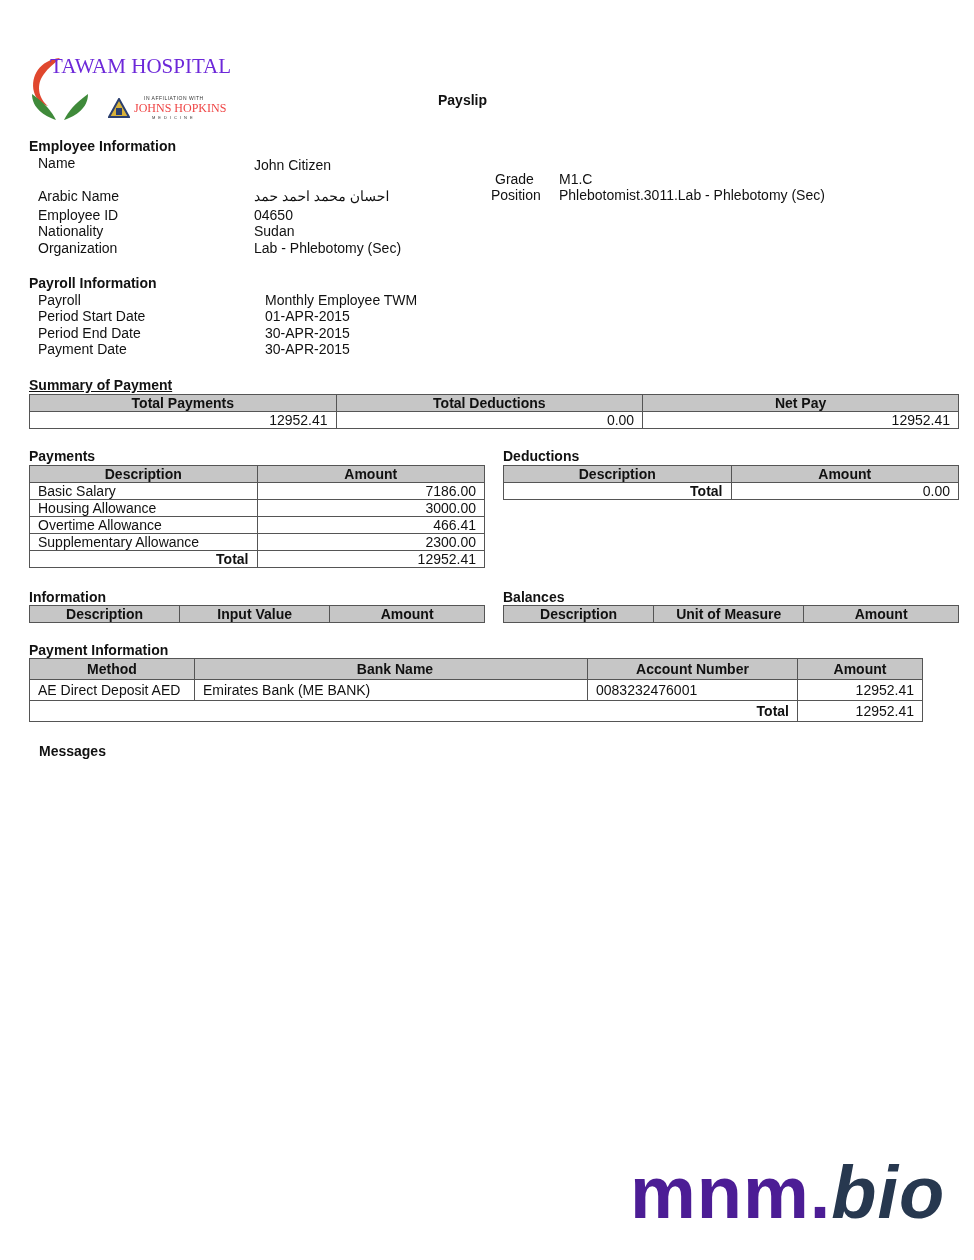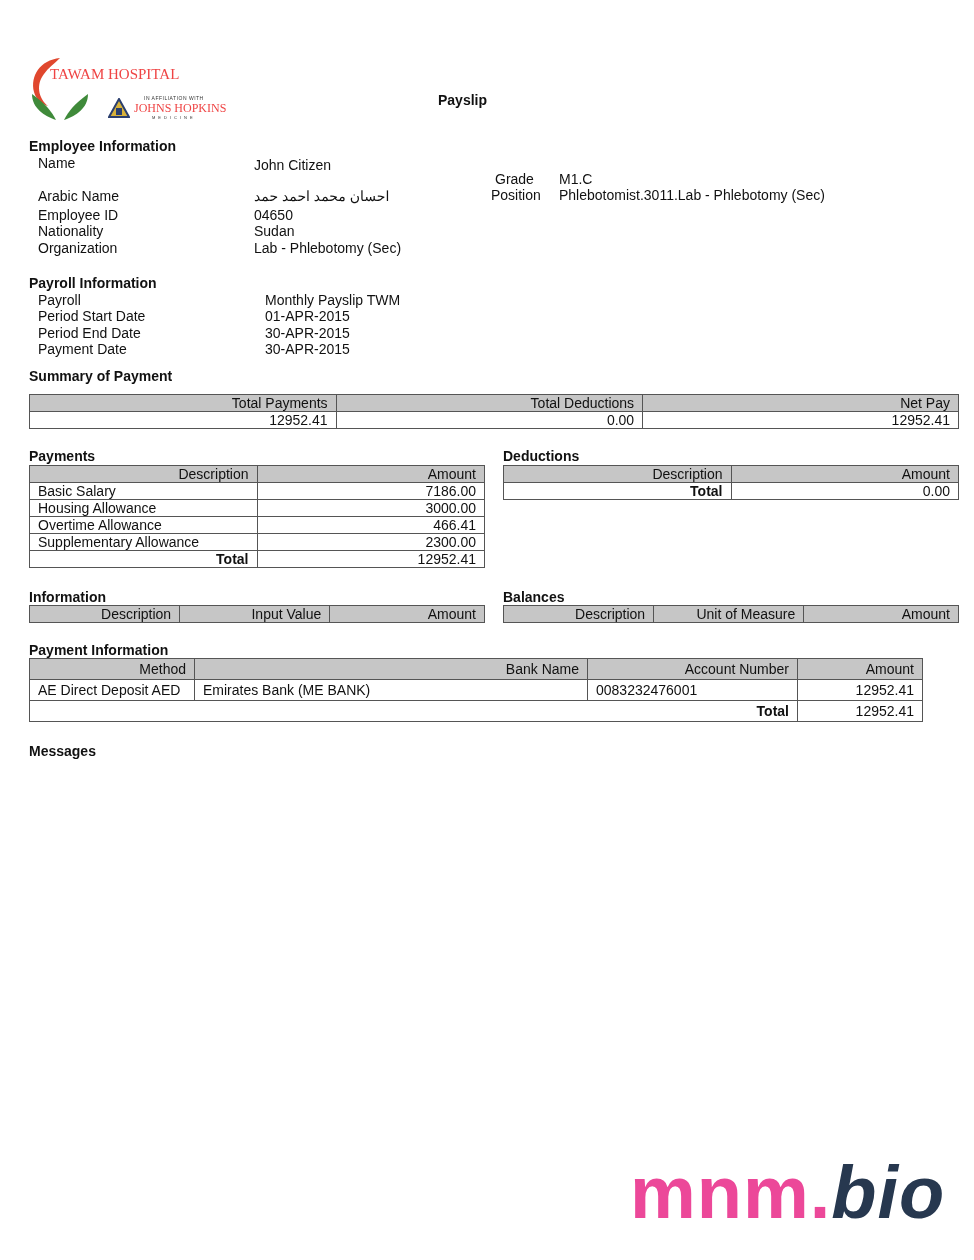--- a/index.html
+++ b/index.html
@@ -27,7 +27,7 @@
     <path d="M6 40 C6 54 18 62 30 66 C26 58 20 50 6 40 Z" fill="#3f8a3a"></path>
     <path d="M62 40 C62 54 50 62 38 66 C42 58 48 50 62 40 Z" fill="#3f8a3a"></path>
   </svg>
-  <div class="abs logo-text" style="left:24px; top:12px; font-size:15px; color:#ef4444; white-space:nowrap;">TAWAM HOSPITAL</div>
+  <div class="abs logo-text" style="left:24px; top:0; font-size:21px; color:#6d28d9; white-space:nowrap;">TAWAM HOSPITAL</div>
   <div class="abs" style="left:118px; top:41px; font-size:5px; letter-spacing:0.5px; color:#333; white-space:nowrap;">IN AFFILIATION WITH</div>
   <svg width="22" height="20" viewBox="0 0 22 20" style="position:absolute; left:82px; top:44px;">
     <path d="M11 1 L21 19 L1 19 Z" fill="#d8b23a" stroke="#2b3f6e" stroke-width="2"></path>

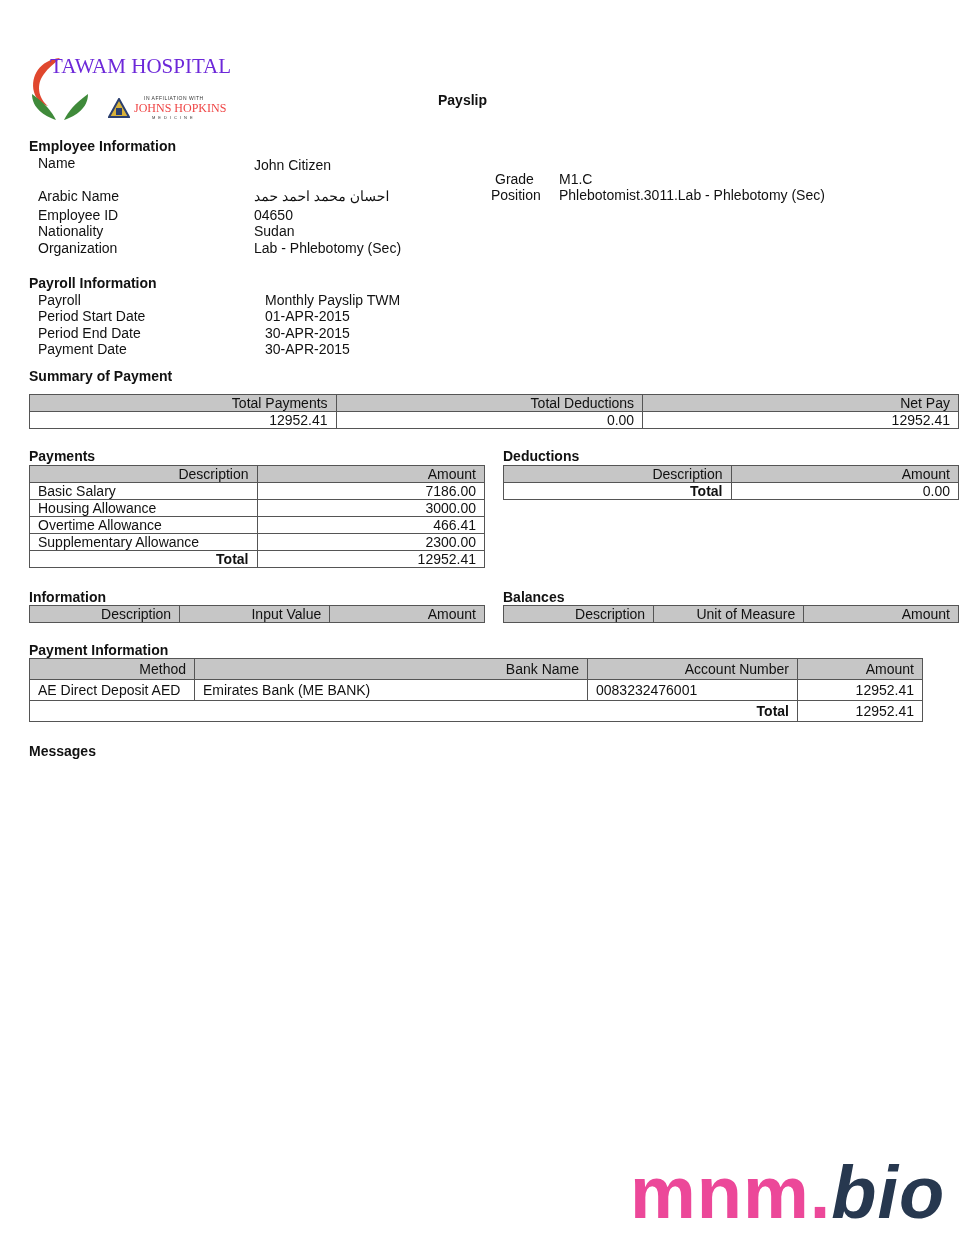--- a/index.html
+++ b/index.html
@@ -58,7 +58,7 @@
 
 <div class="abs sec-title" style="left:29px; top:275px;">Payroll Information</div>
 <div class="abs lbl" style="left:38px; top:292px;">Payroll</div>
-<div class="abs val" style="left:265px; top:292px;">Monthly Payslip TWM</div>
+<div class="abs val" style="left:265px; top:292px;">Monthly Employee TWM</div>
 <div class="abs lbl" style="left:38px; top:308px;">Period Start Date</div>
 <div class="abs val" style="left:265px; top:308px;">01-APR-2015</div>
 <div class="abs lbl" style="left:38px; top:325px;">Period End Date</div>

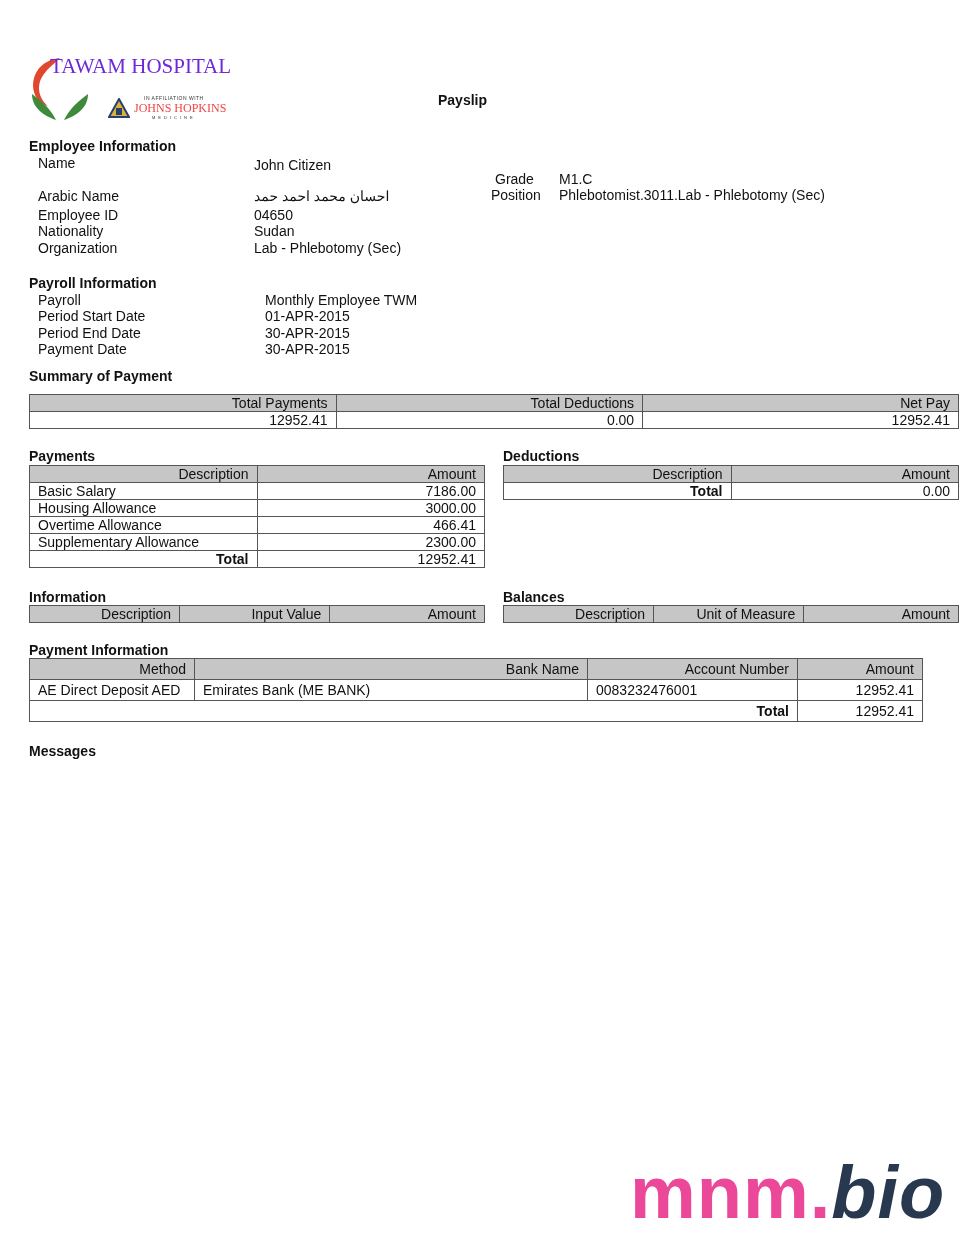--- a/index.html
+++ b/index.html
@@ -66,7 +66,7 @@
 <div class="abs lbl" style="left:38px; top:341px;">Payment Date</div>
 <div class="abs val" style="left:265px; top:341px;">30-APR-2015</div>
 
-<div class="abs sec-title" style="left:29px; top:368px;">Summary of Payment</div>
+<div class="abs sec-title" style="left:29px; top:377px;text-decoration:underline;">Summary of Payment</div>
 <table class="grid" style="left:29px; top:394px; width:930px;">
   <tbody>
       <tr>

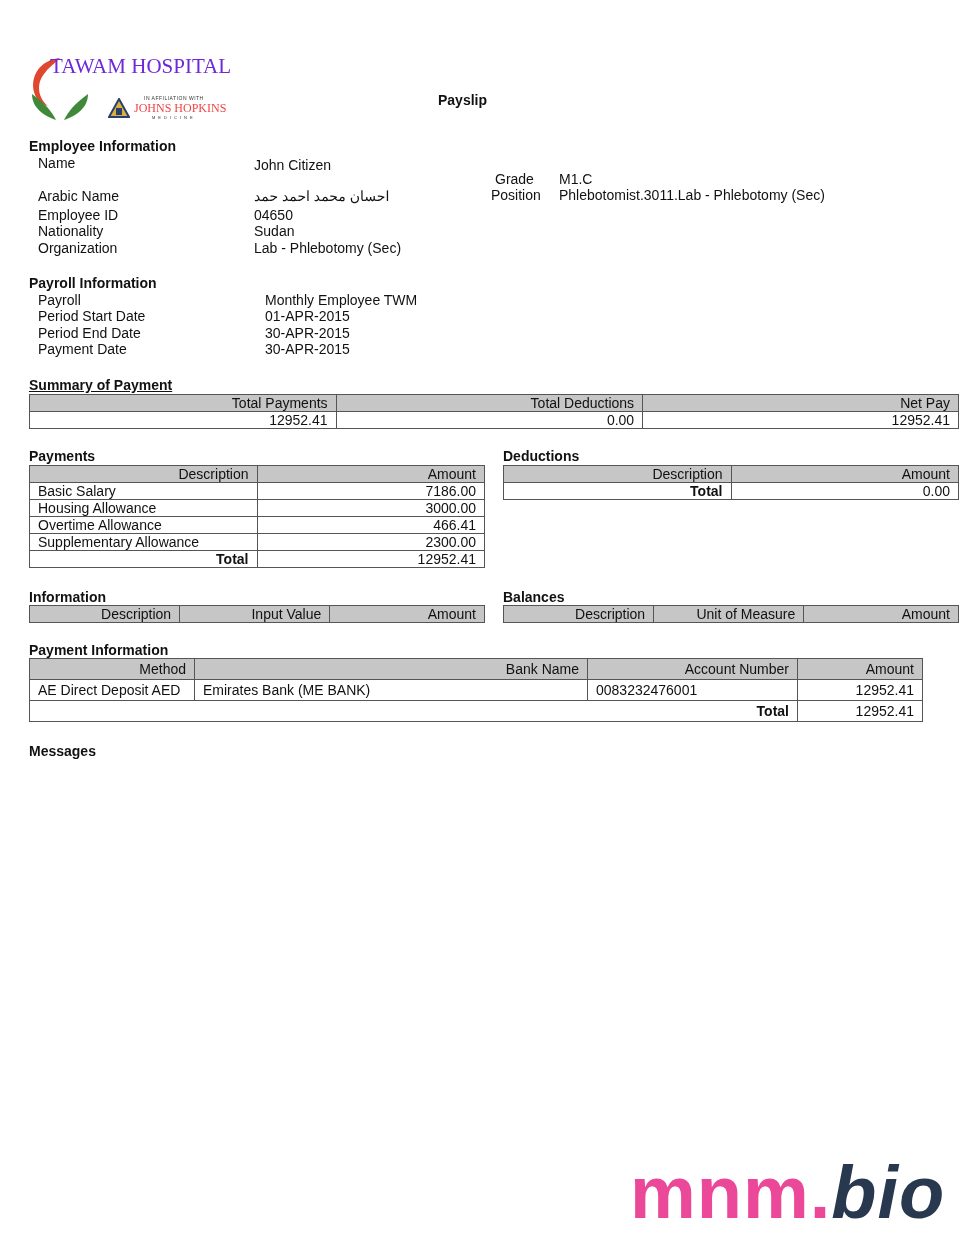--- a/index.html
+++ b/index.html
@@ -11,7 +11,7 @@
   .val { font-size:14px; }
   table.grid { border-collapse:collapse; position:absolute; font-size:14px; }
   table.grid td, table.grid th { border:1px solid #555; padding:0 8px; height:16px; line-height:16px; }
-  table.grid th { background:#c6c6c6; font-weight:normal; text-align:right; }
+  table.grid th { background:#c6c6c6; font-weight:bold; text-align:center; }
   table.grid td.num { text-align:right; }
   table.grid td.tot { text-align:right; font-weight:bold; }
   table.grid.tall td, table.grid.tall th { height:20px; line-height:20px; }

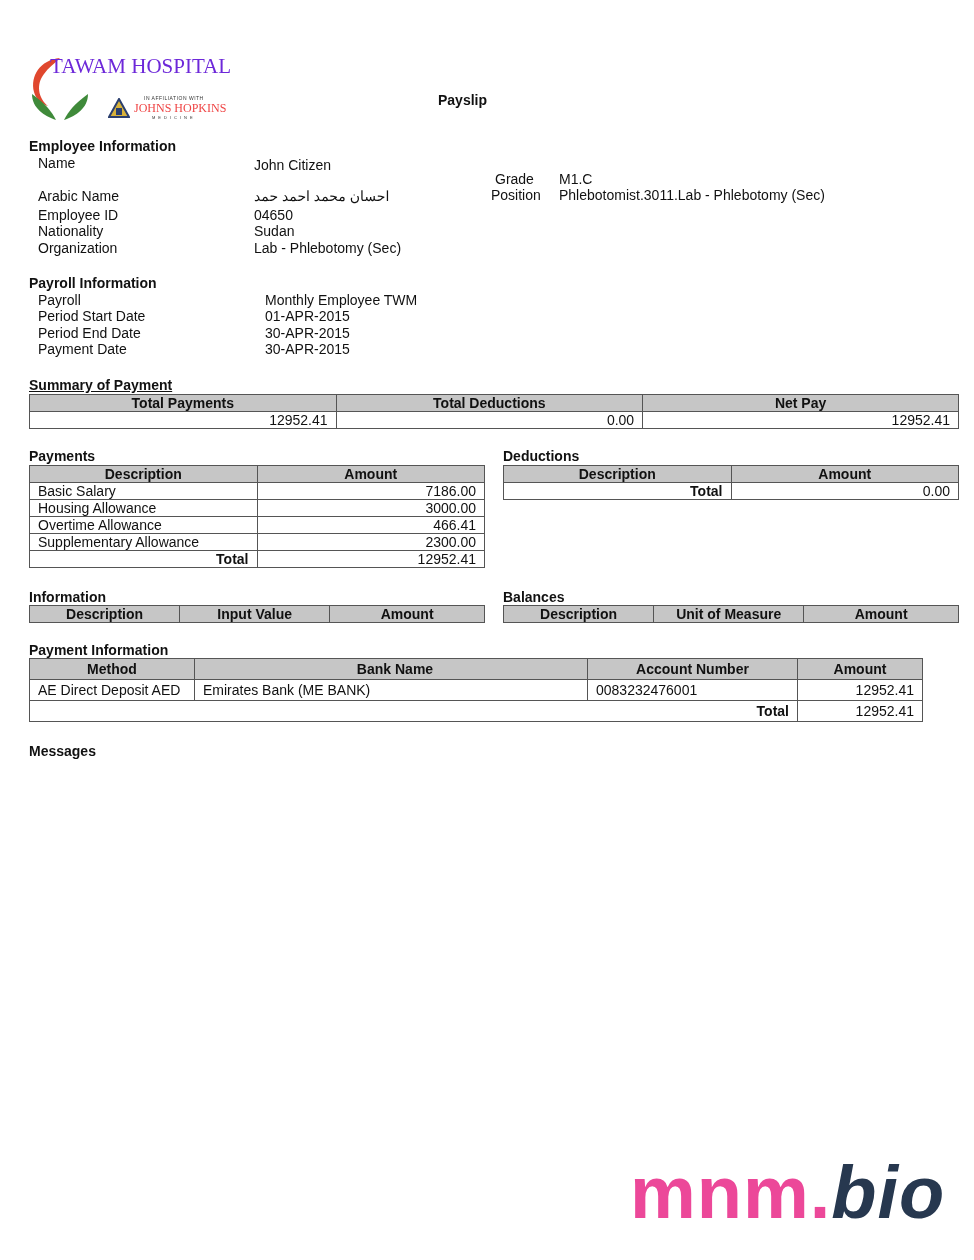--- a/index.html
+++ b/index.html
@@ -170,7 +170,7 @@
 </tbody>
   </table>
 
-<div class="abs sec-title" style="left:29px; top:743px;">Messages</div>
+<div class="abs sec-title" style="left:39px; top:743px;">Messages</div>
 
 <div class="abs wm" style="left:630px; top:1150px; white-space:nowrap;">
   <span style="color:#ec4899;">mnm.</span><span style="color:#27384f; font-style:italic;">bio</span>

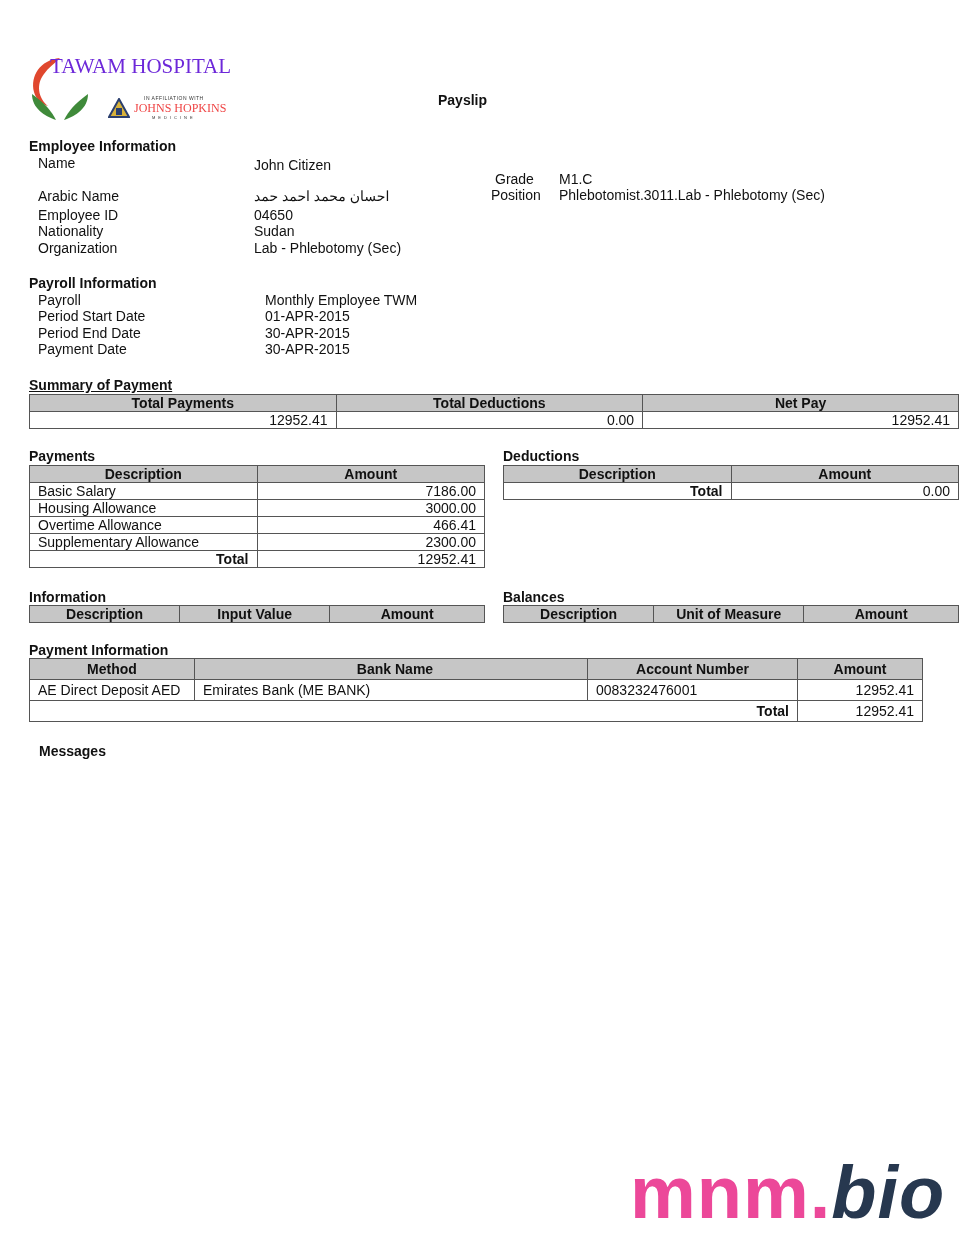--- a/index.html
+++ b/index.html
@@ -173,7 +173,7 @@
 <div class="abs sec-title" style="left:39px; top:743px;">Messages</div>
 
 <div class="abs wm" style="left:630px; top:1150px; white-space:nowrap;">
-  <span style="color:#ec4899;">mnm.</span><span style="color:#27384f; font-style:italic;">bio</span>
+  <span style="color:#4c1d95;">mnm.</span><span style="color:#27384f; font-style:italic;">bio</span>
 </div>
 
 </body></html>

